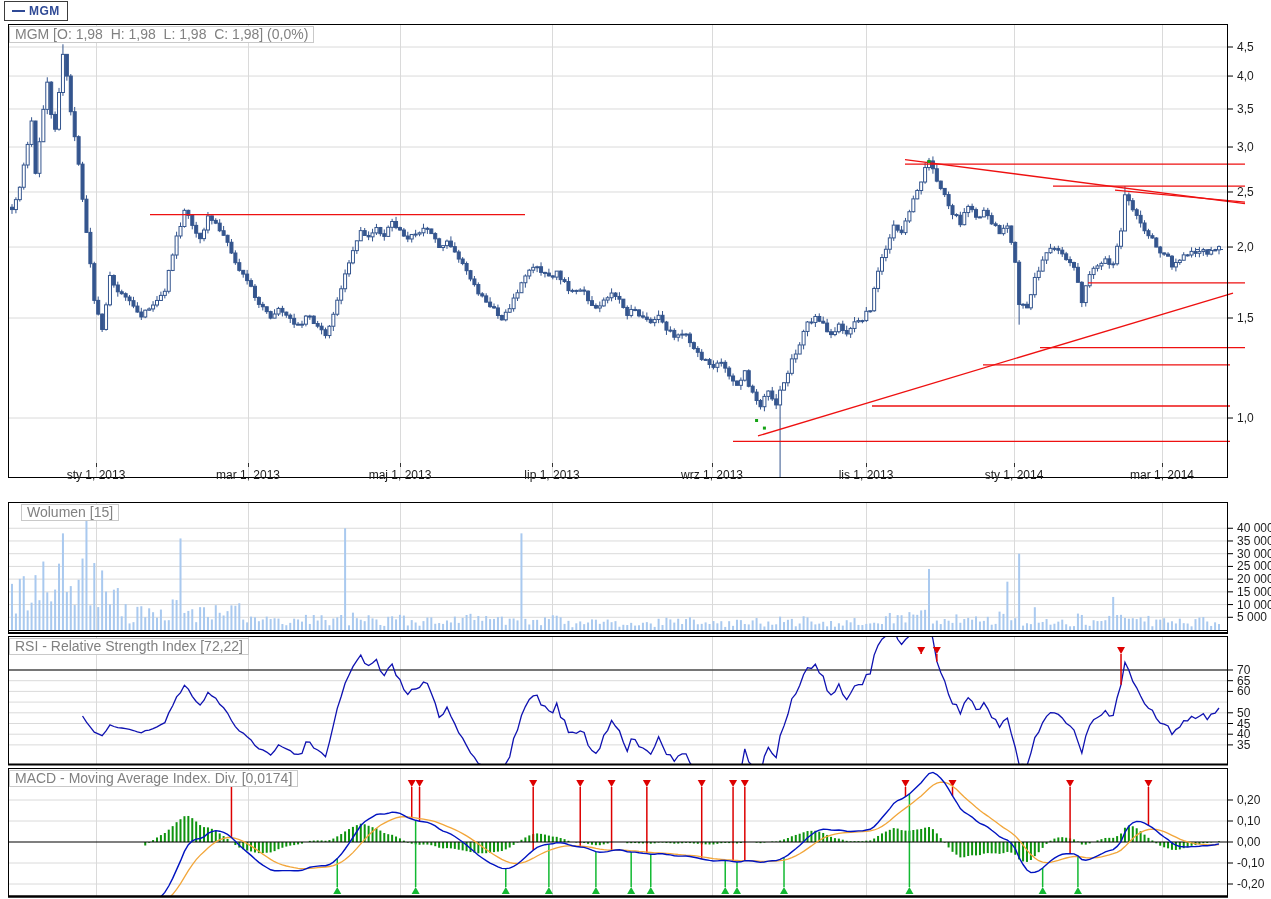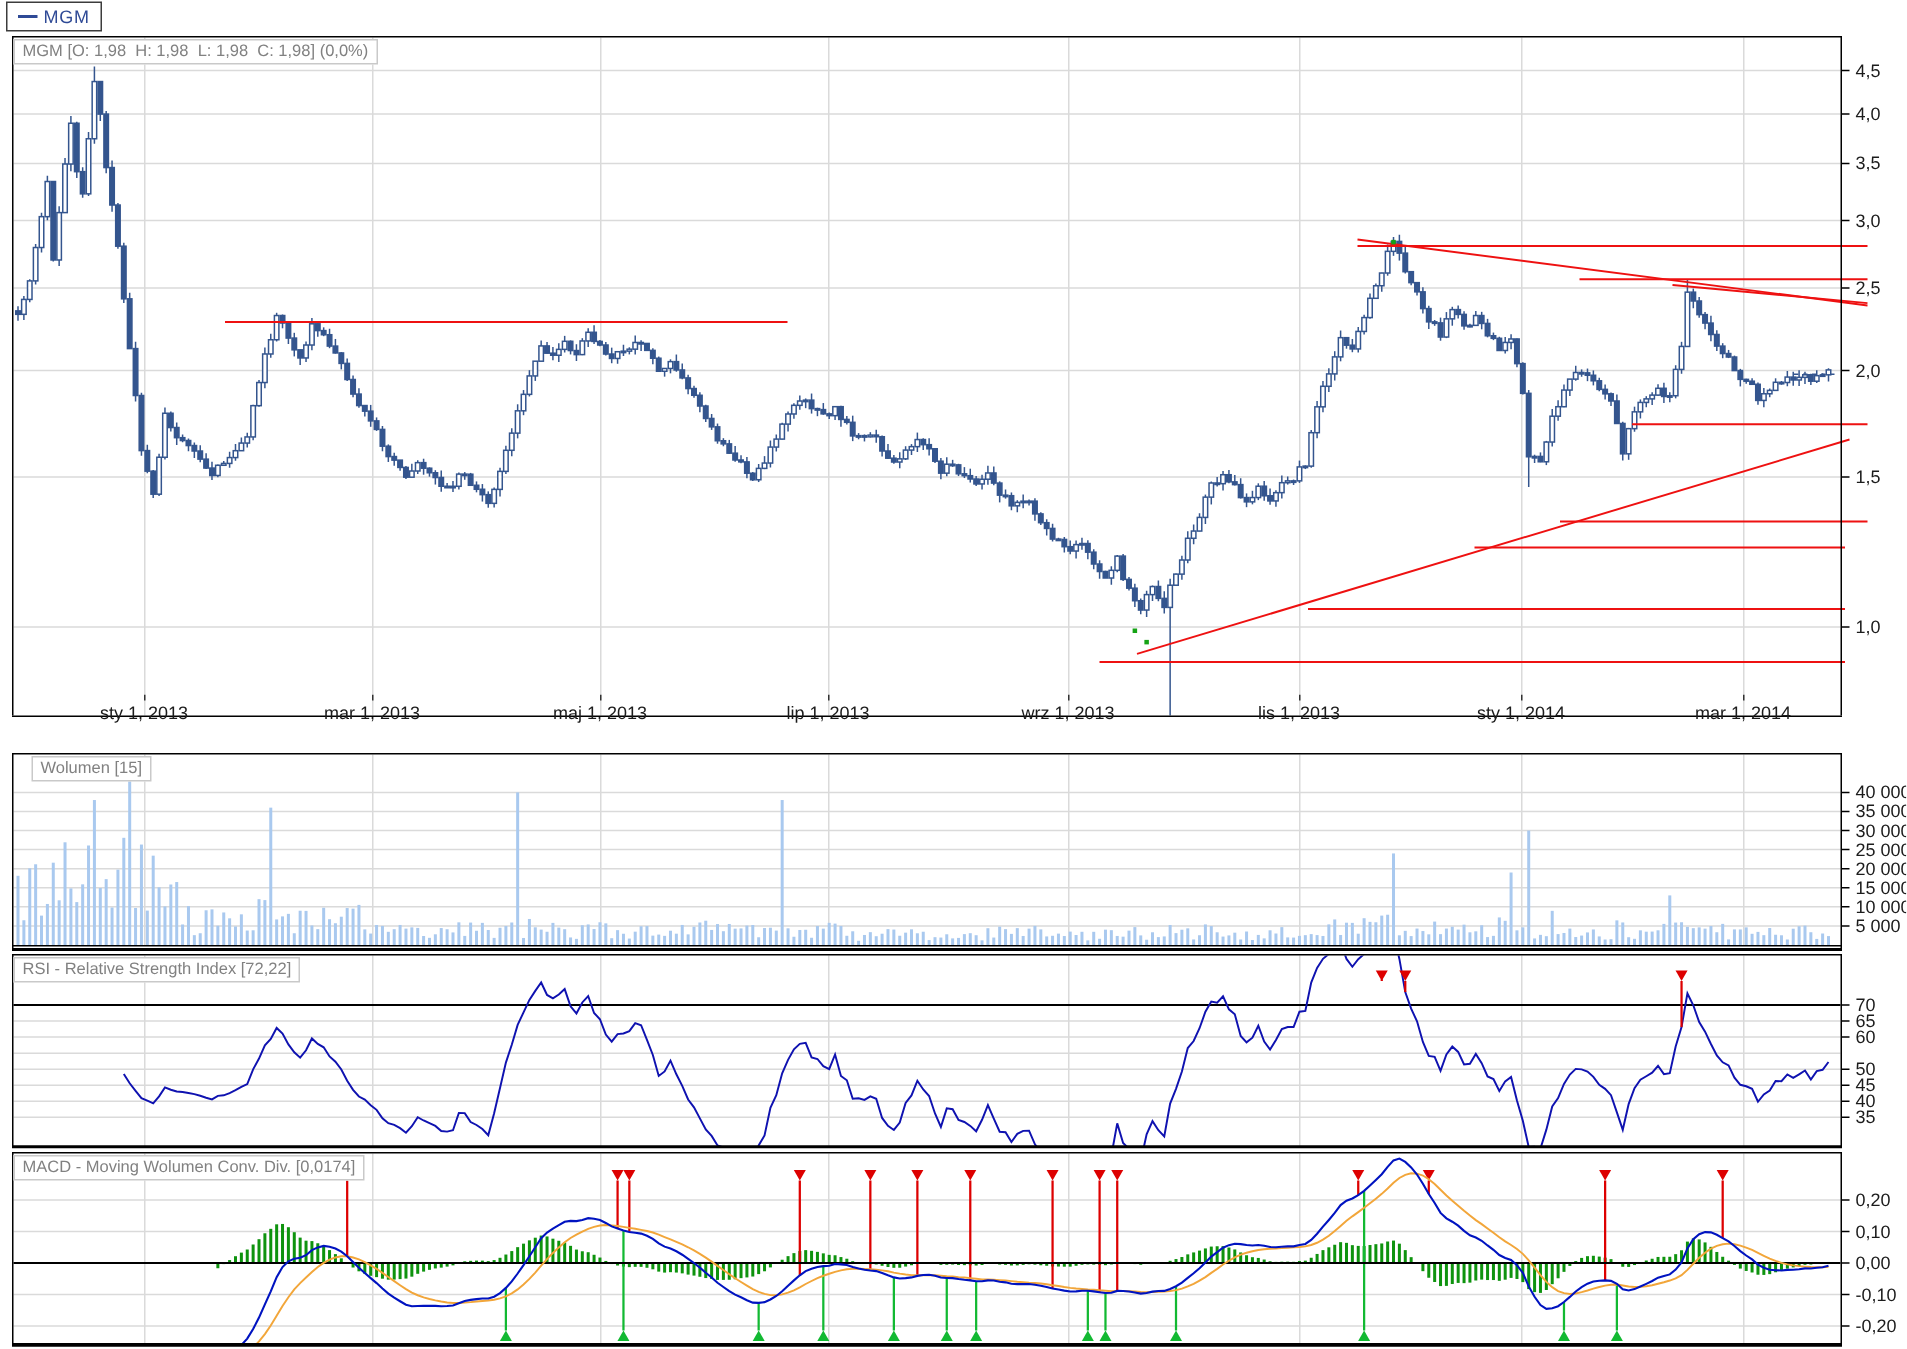--- a/index.html
+++ b/index.html
@@ -9,7 +9,7 @@
   .tab{position:absolute;left:4px;top:1px;height:18px;display:flex;align-items:center;gap:4px;
        padding:0 7px;border:1px solid #3c3c3c;background:#fff;cursor:pointer}
   .tab-dash{width:13px;height:2px;background:#2f4a96}
-  .tab-label{font-size:12px;font-weight:normal;color:#2f4a96;letter-spacing:.5px}
+  .tab-label{font-size:12px;font-weight:bold;color:#2f4a96;letter-spacing:.5px}
   .panel{position:absolute;left:0;width:1271px}
   .panel svg{display:block}
   .hdr{position:absolute;background:#fff;border:1px solid #c9c9c9;color:#818181;

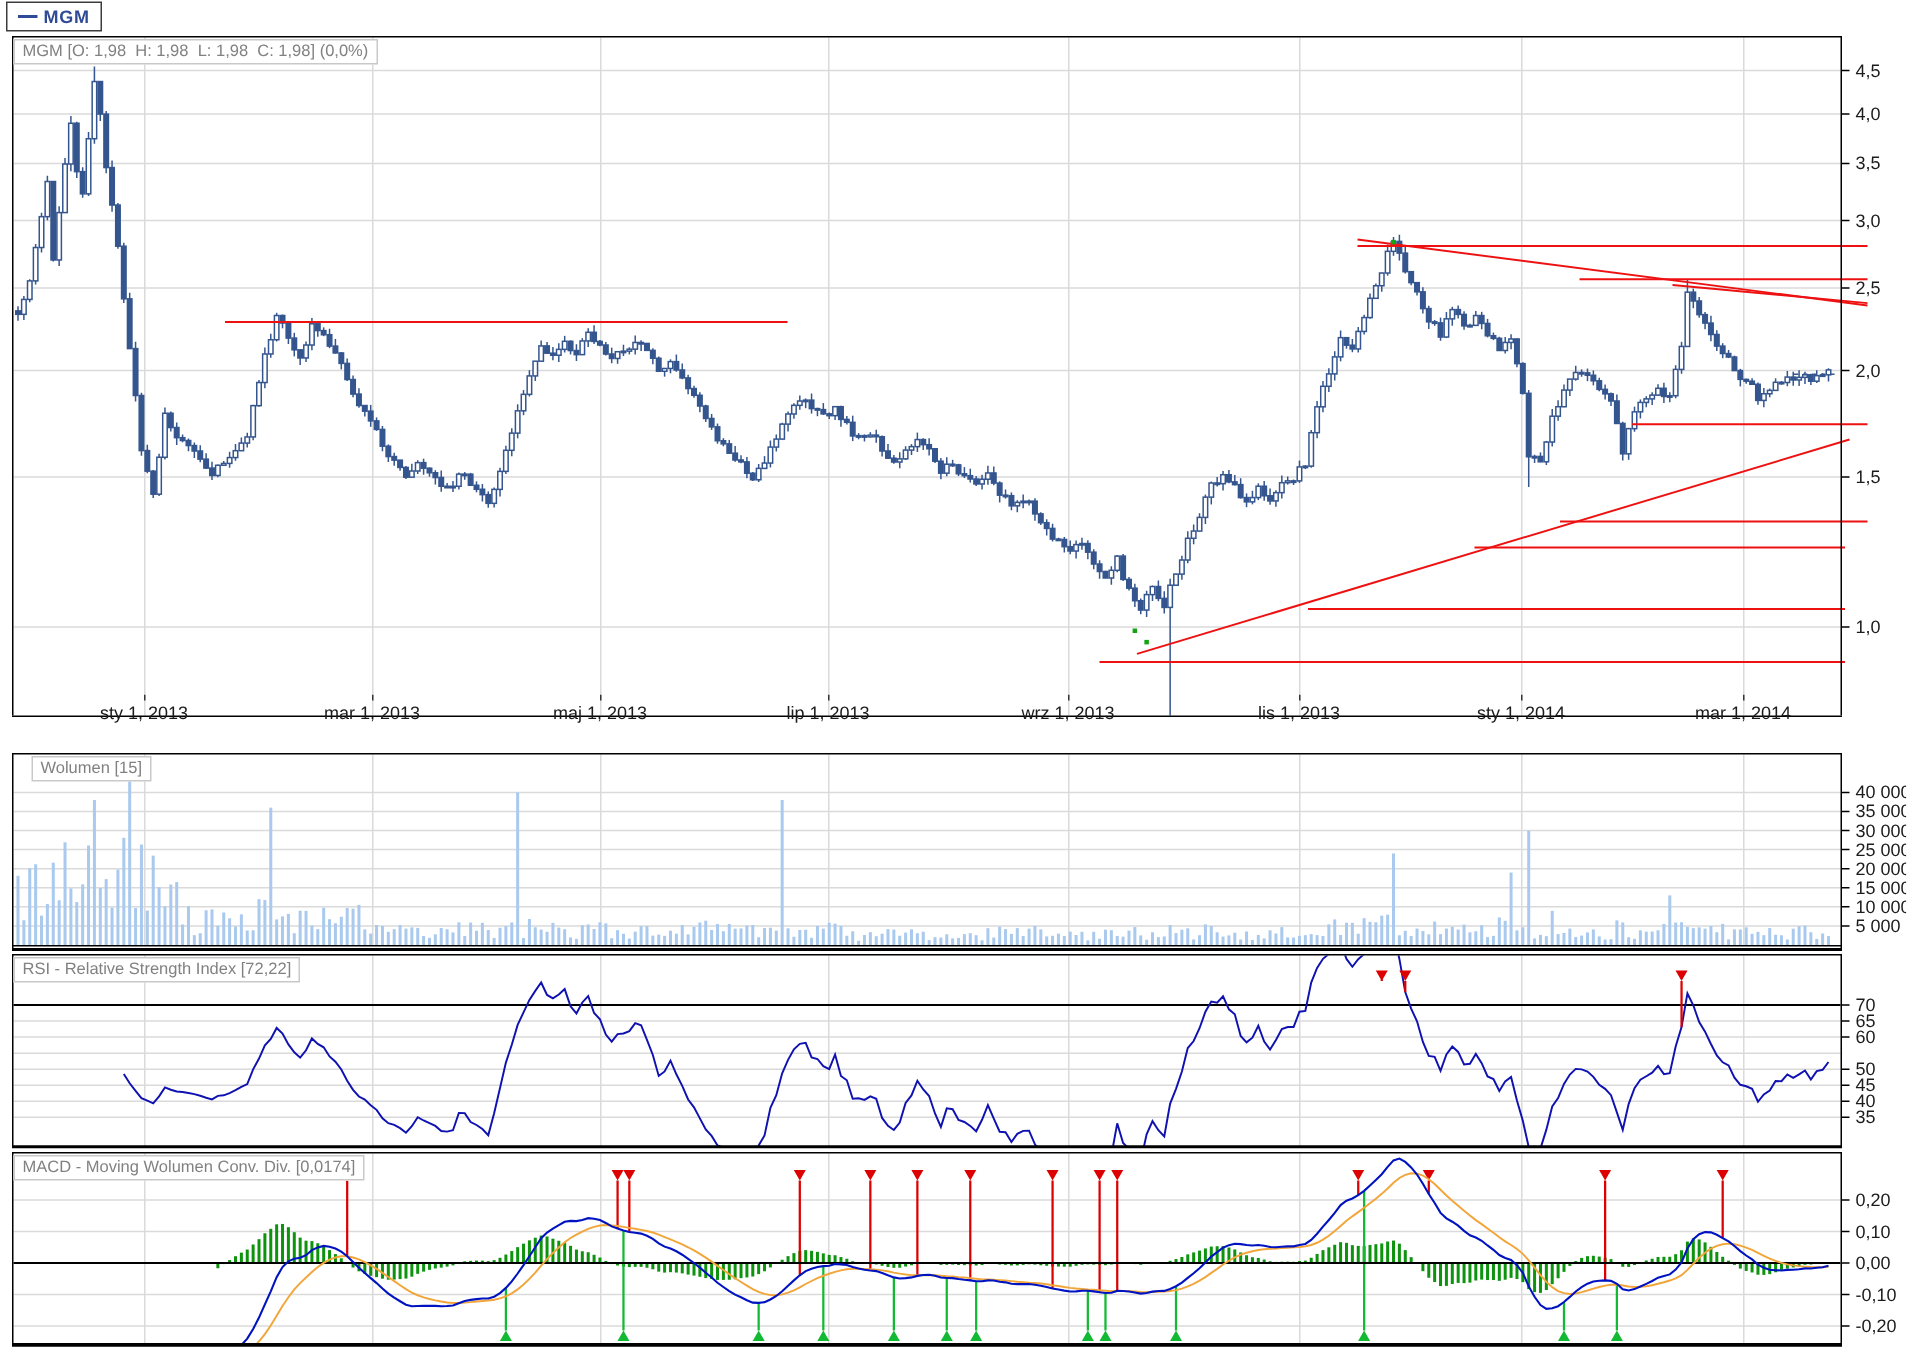--- a/index.html
+++ b/index.html
@@ -13,7 +13,7 @@
   .panel{position:absolute;left:0;width:1271px}
   .panel svg{display:block}
   .hdr{position:absolute;background:#fff;border:1px solid #c9c9c9;color:#818181;
-       font-size:11px;line-height:13px;padding:1px 5px;white-space:pre}
+       font-size:14px;line-height:13px;padding:1px 5px;white-space:pre}
   text.tick{font-family:"Liberation Sans",sans-serif;font-size:12px;fill:#1c1c1c}
   text.xlab{font-family:"Liberation Sans",sans-serif;font-size:12px;fill:#1c1c1c}
 </style>

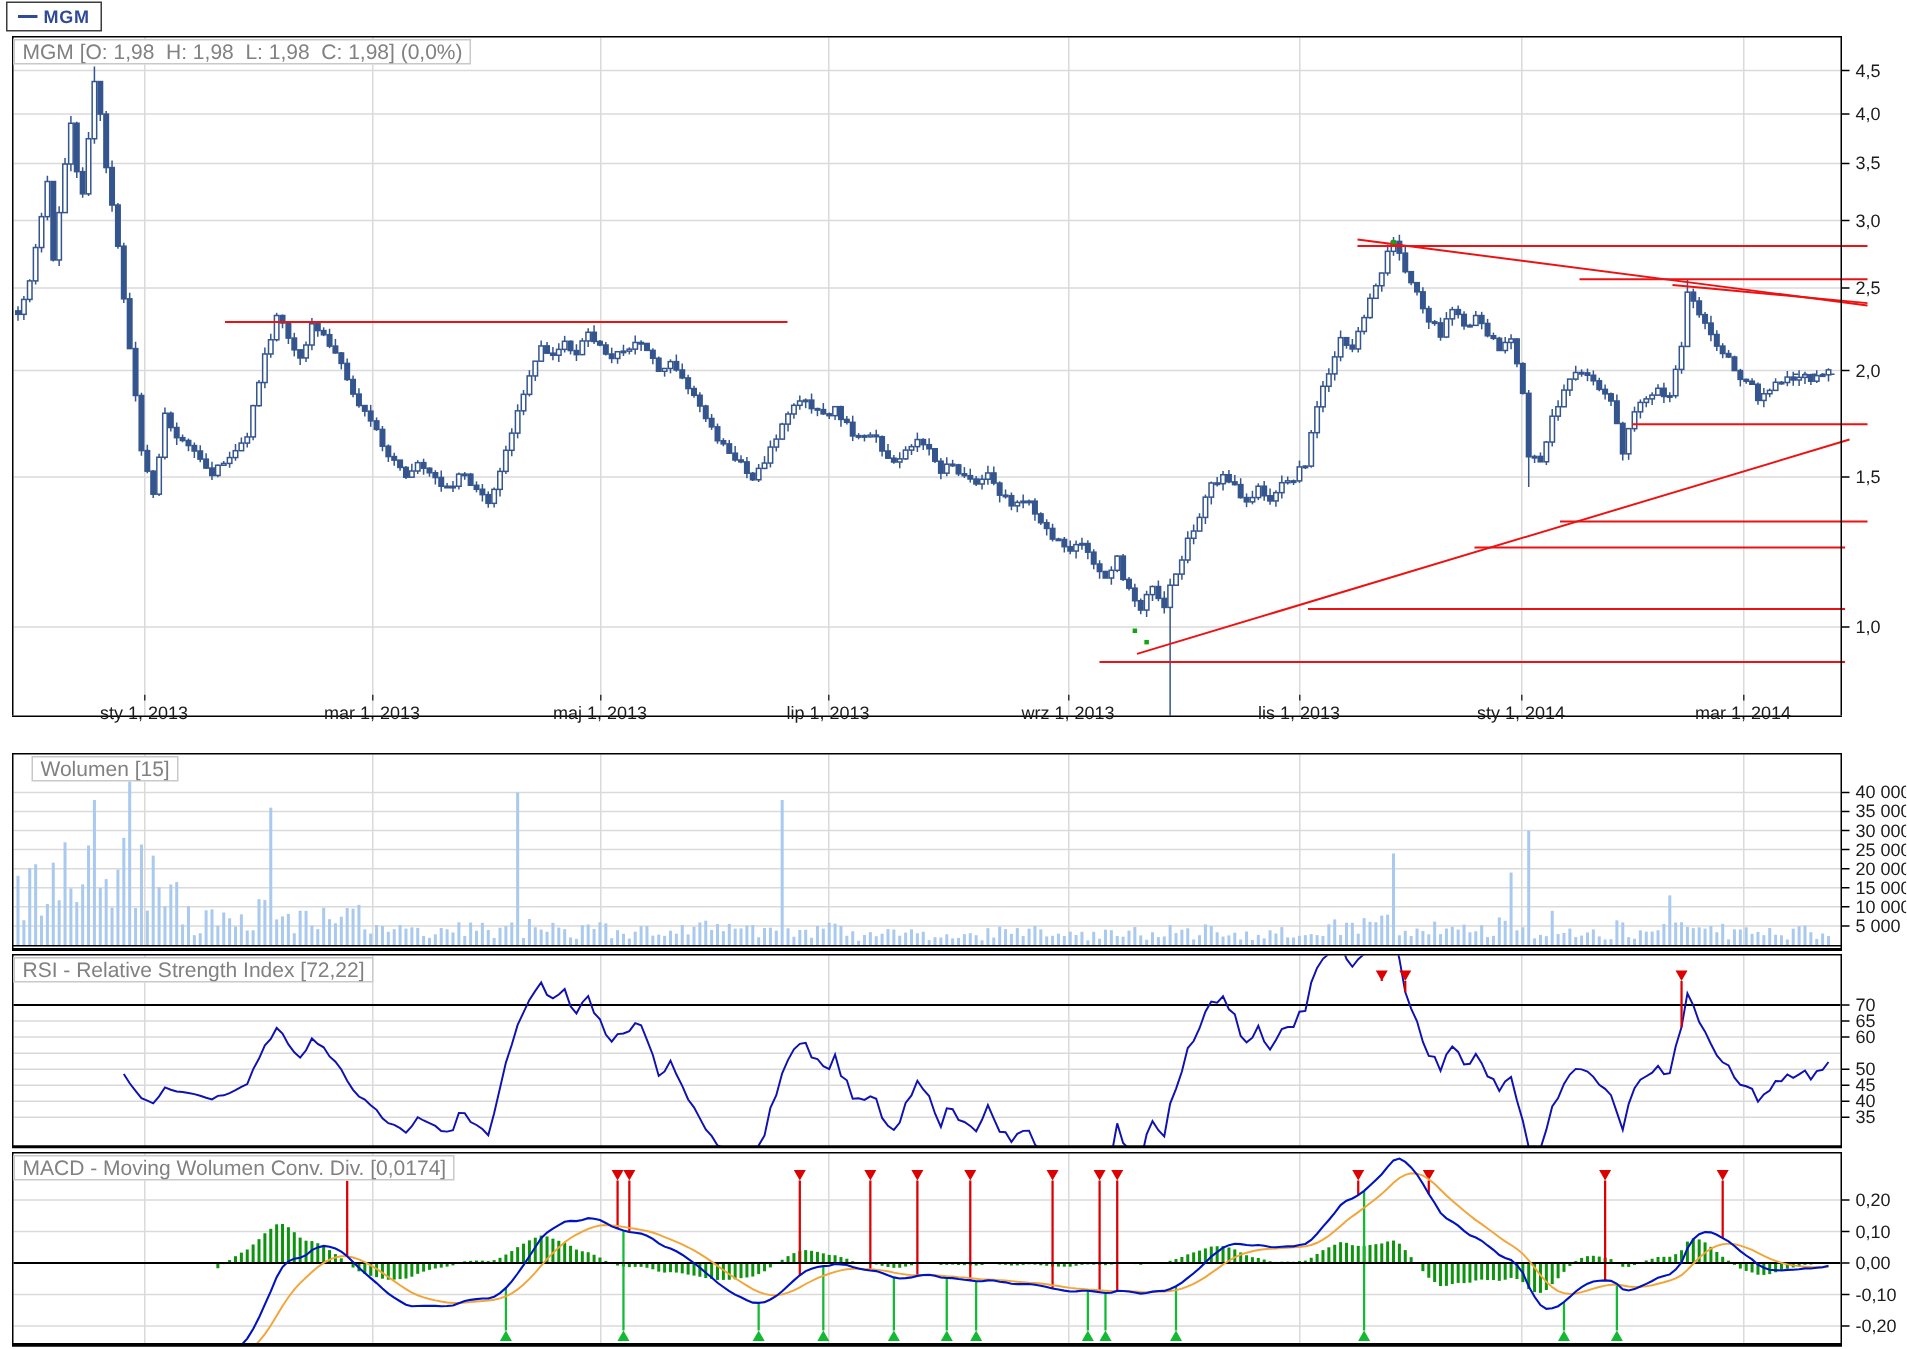--- a/index.html
+++ b/index.html
@@ -1528,7 +1528,7 @@
           <text x="1237" y="120" class="tick">-0,20</text>
         </g>
       </svg>
-    <div class="hdr" style="left:9px;top:2px">MACD - Moving Wolumen Conv. Div. [0,0174]</div>
+    <div class="hdr" style="left:9px;top:2px">MACD - Moving Average Index. Div. [0,0174]</div>
   </div>
 
 </div>

